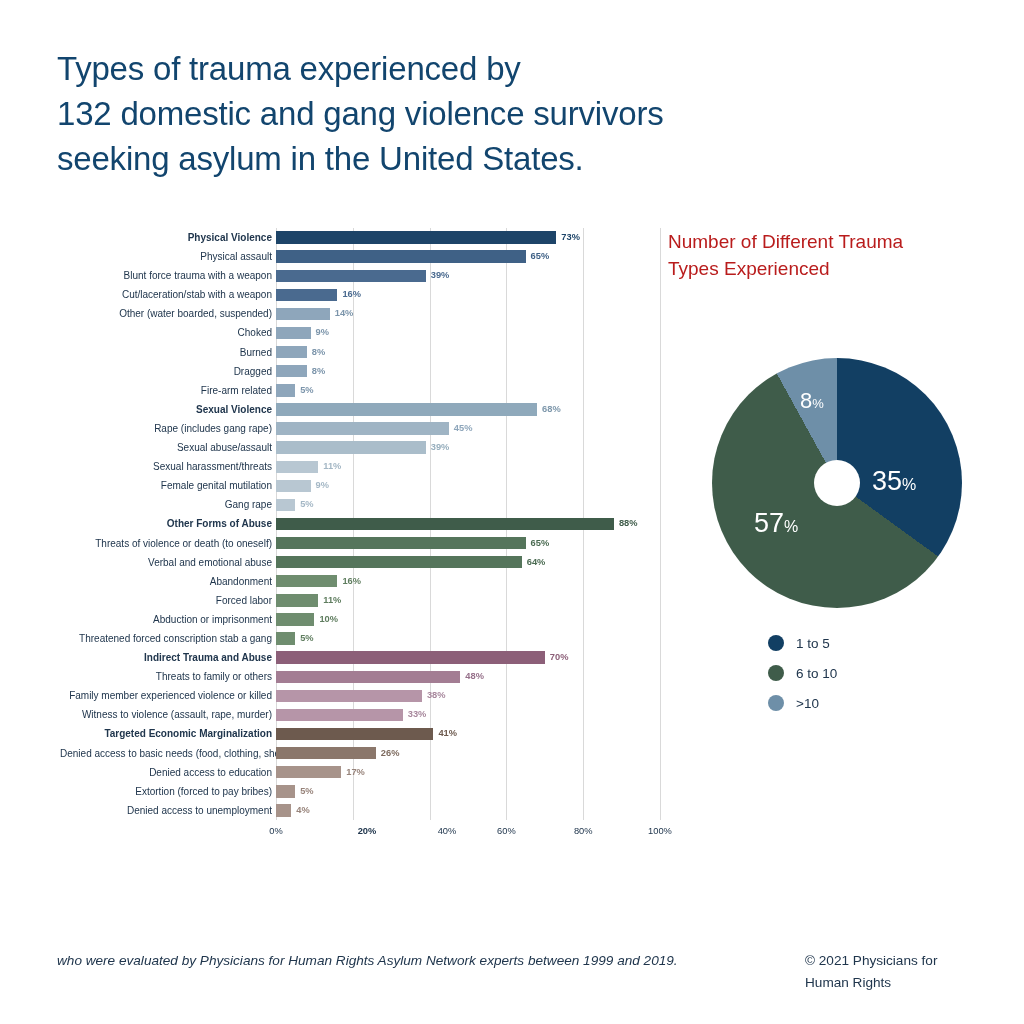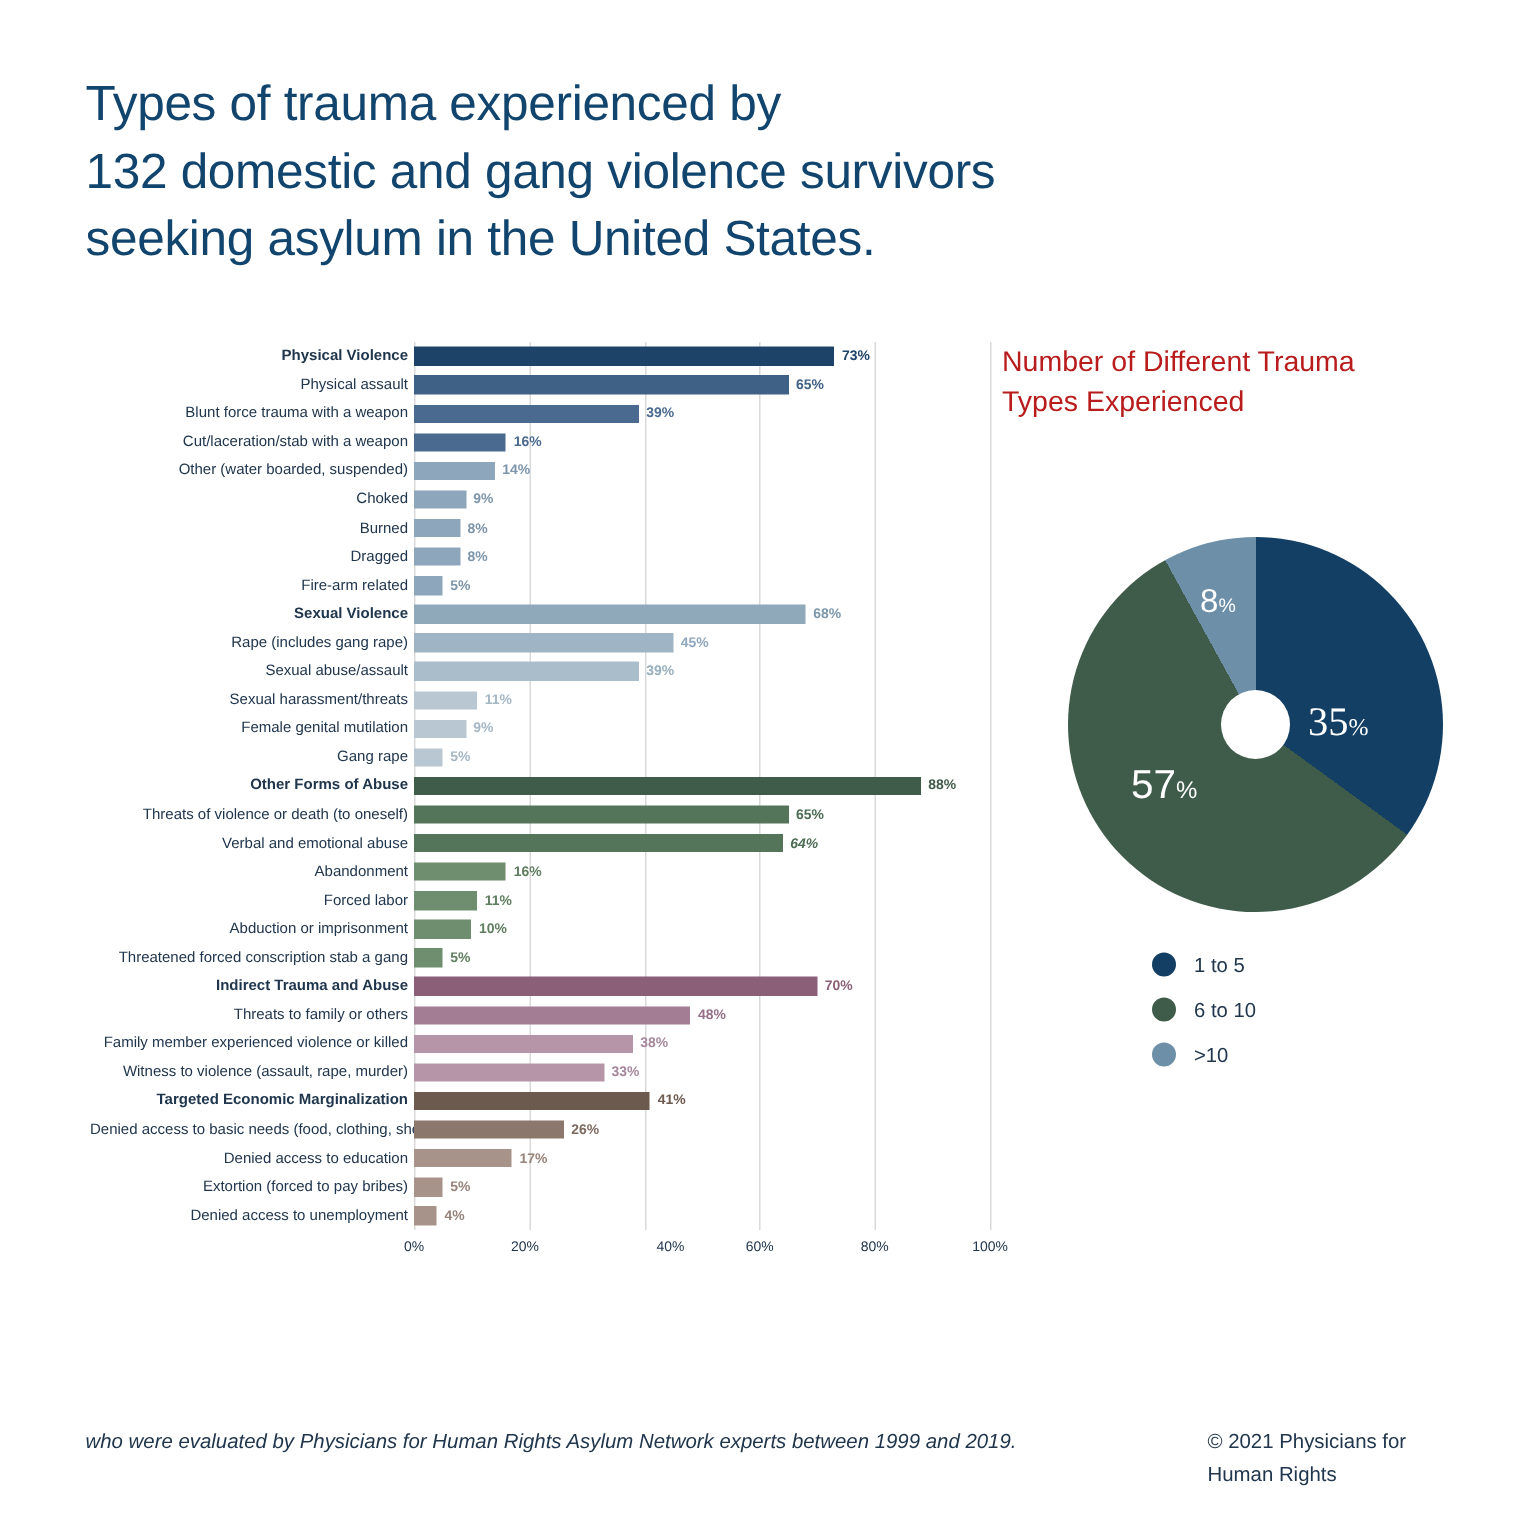--- a/index.html
+++ b/index.html
@@ -123,7 +123,7 @@
   }
   .slice-label .num { font-size:27px; }
   .slice-label .pct { font-size:16px; }
-  .sl-1 { left:160px; top:108px;font-family:Liberation Serif, serif; }
+  .sl-1 { left:160px; top:108px; }
   .sl-2 { left:42px;  top:150px; }
   .sl-3 { left:88px;  top:30px; }
   .sl-3 .num { font-size:22px; }

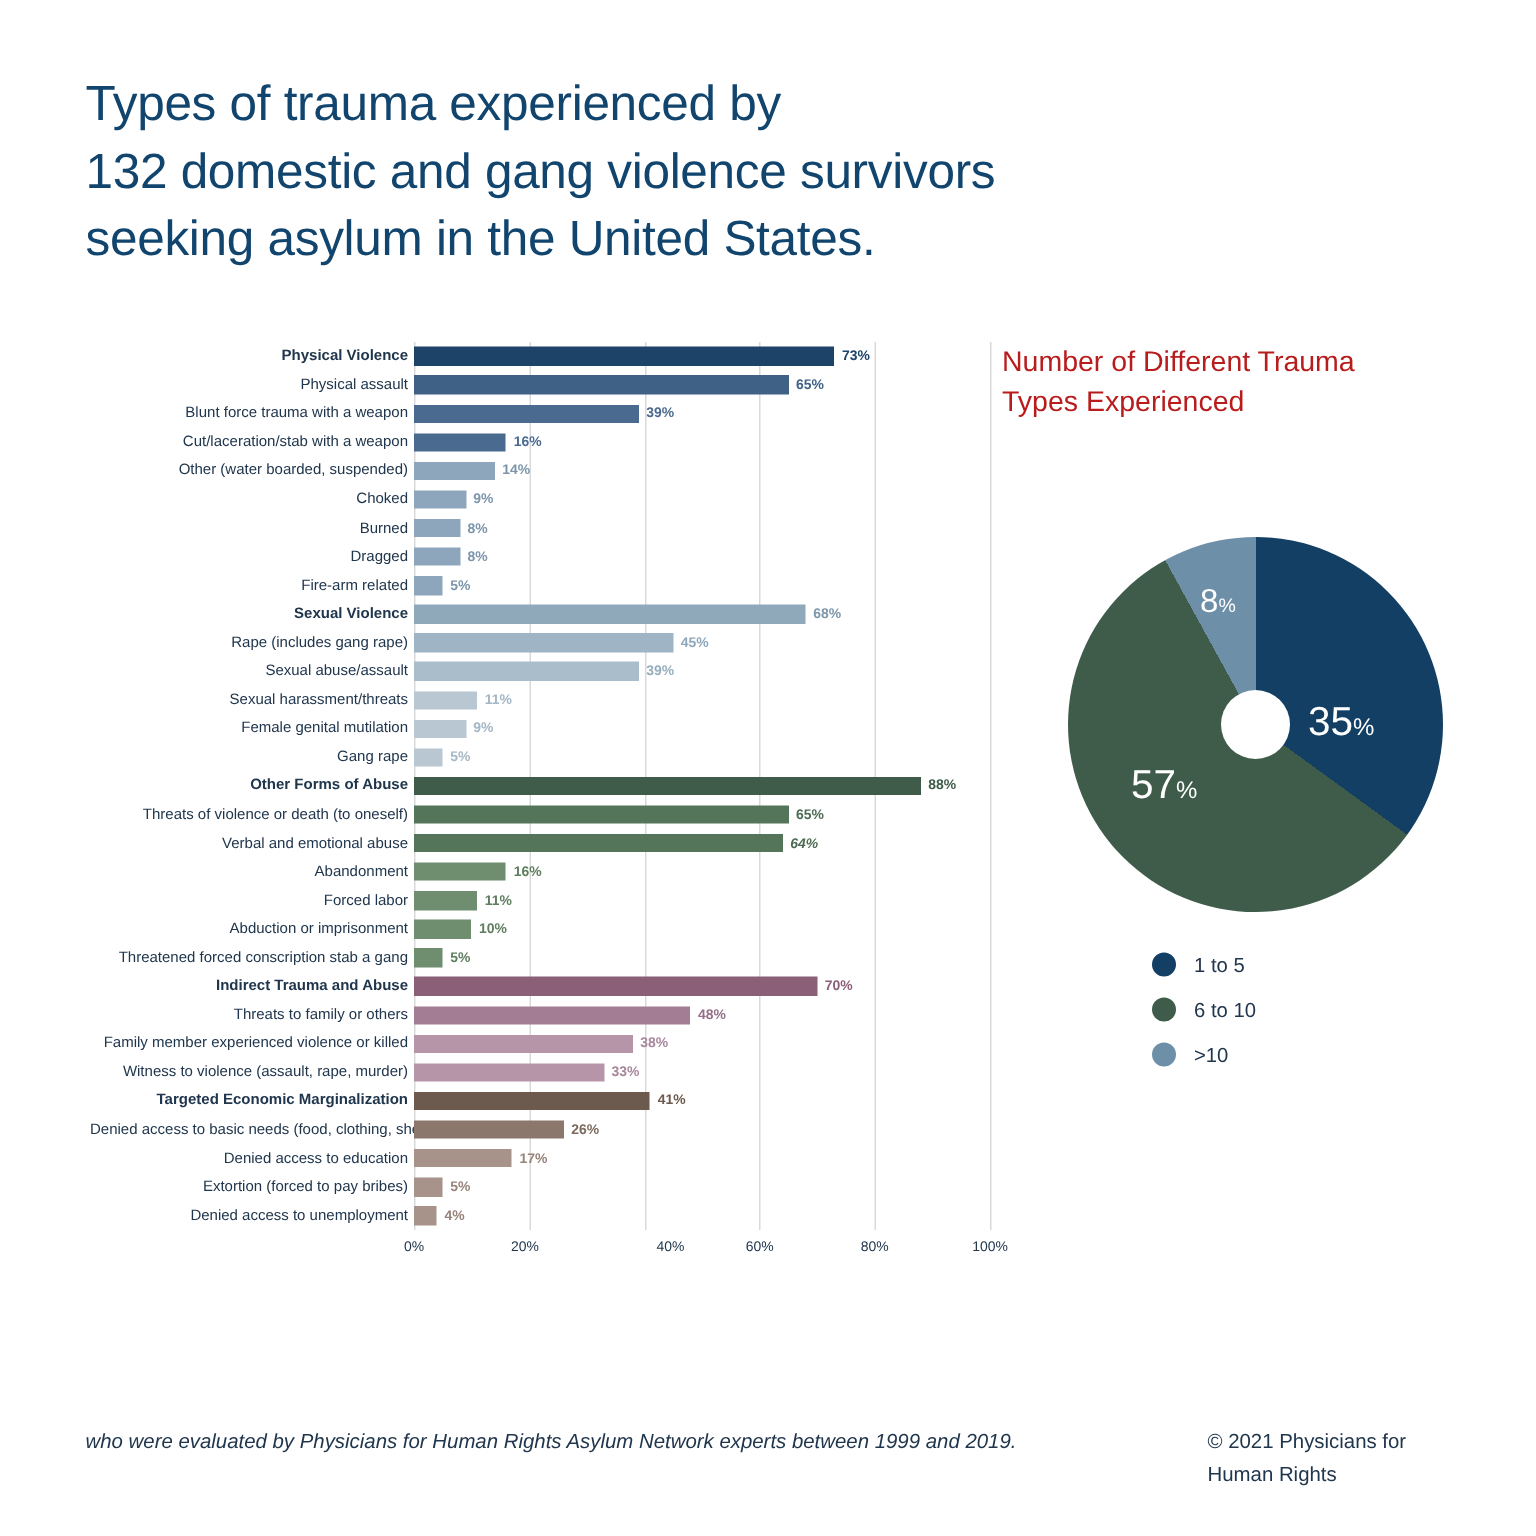--- a/index.html
+++ b/index.html
@@ -272,7 +272,7 @@
       <div class="row">
         <div class="lbl">Verbal and emotional abuse</div>
         <div class="bar" style="width: 245.76px; background: rgb(85, 117, 91);"></div>
-        <div class="val" style="left: 466.76px; color: rgb(75, 107, 82); font-style: italic;">64%</div>
+        <div class="val" style="left: 466.76px; color: rgb(75, 107, 82);">64%</div>
       </div>
       <div class="row">
         <div class="lbl">Abandonment</div>

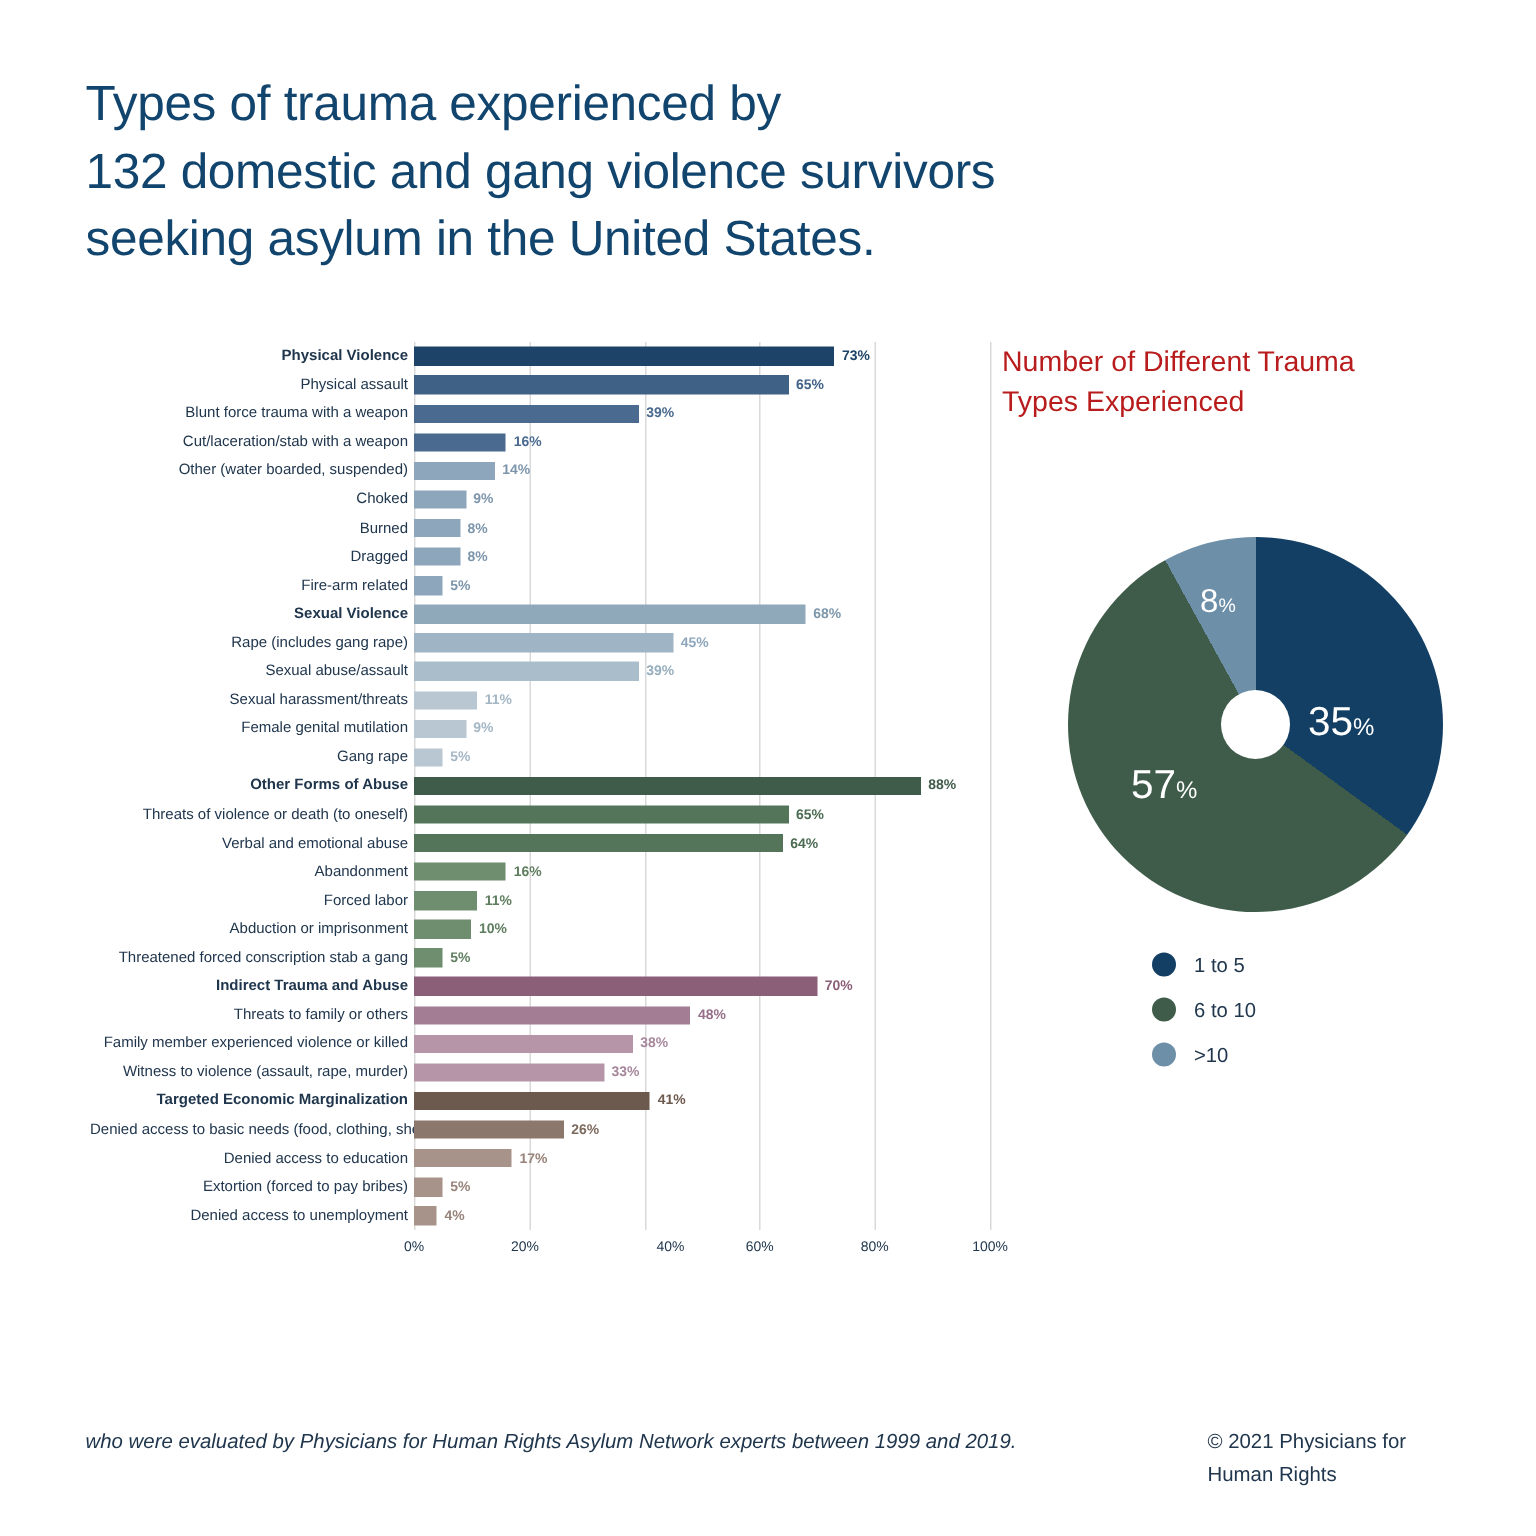--- a/index.html
+++ b/index.html
@@ -342,7 +342,7 @@
     </div>
   <div class="axis" id="bar-axis">
       <div class="tick" style="left: 0px;">0%</div>
-      <div class="tick" style="left: 74px;">20%</div>
+      <div class="tick" style="left: 91px; font-weight: bold;">20%</div>
       <div class="tick" style="left: 171px;">40%</div>
       <div class="tick" style="left: 230.4px;">60%</div>
       <div class="tick" style="left: 307.2px;">80%</div>

